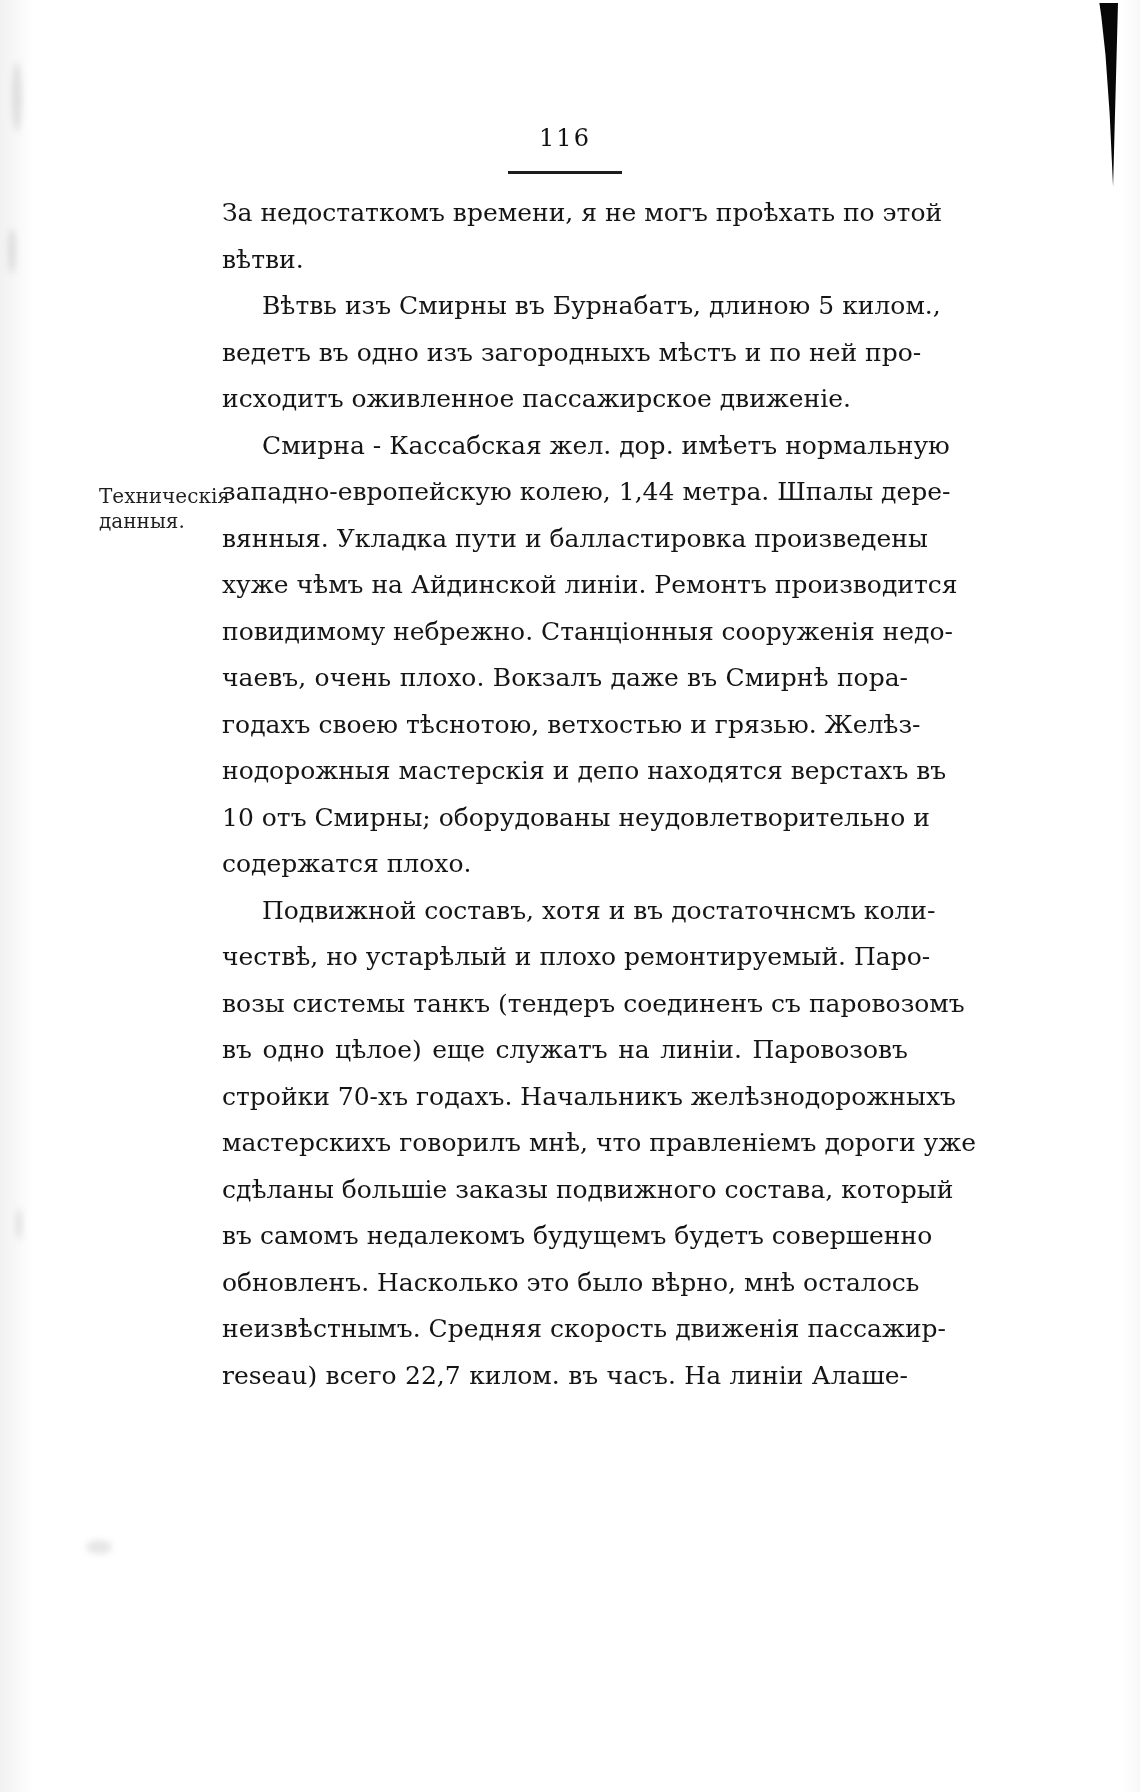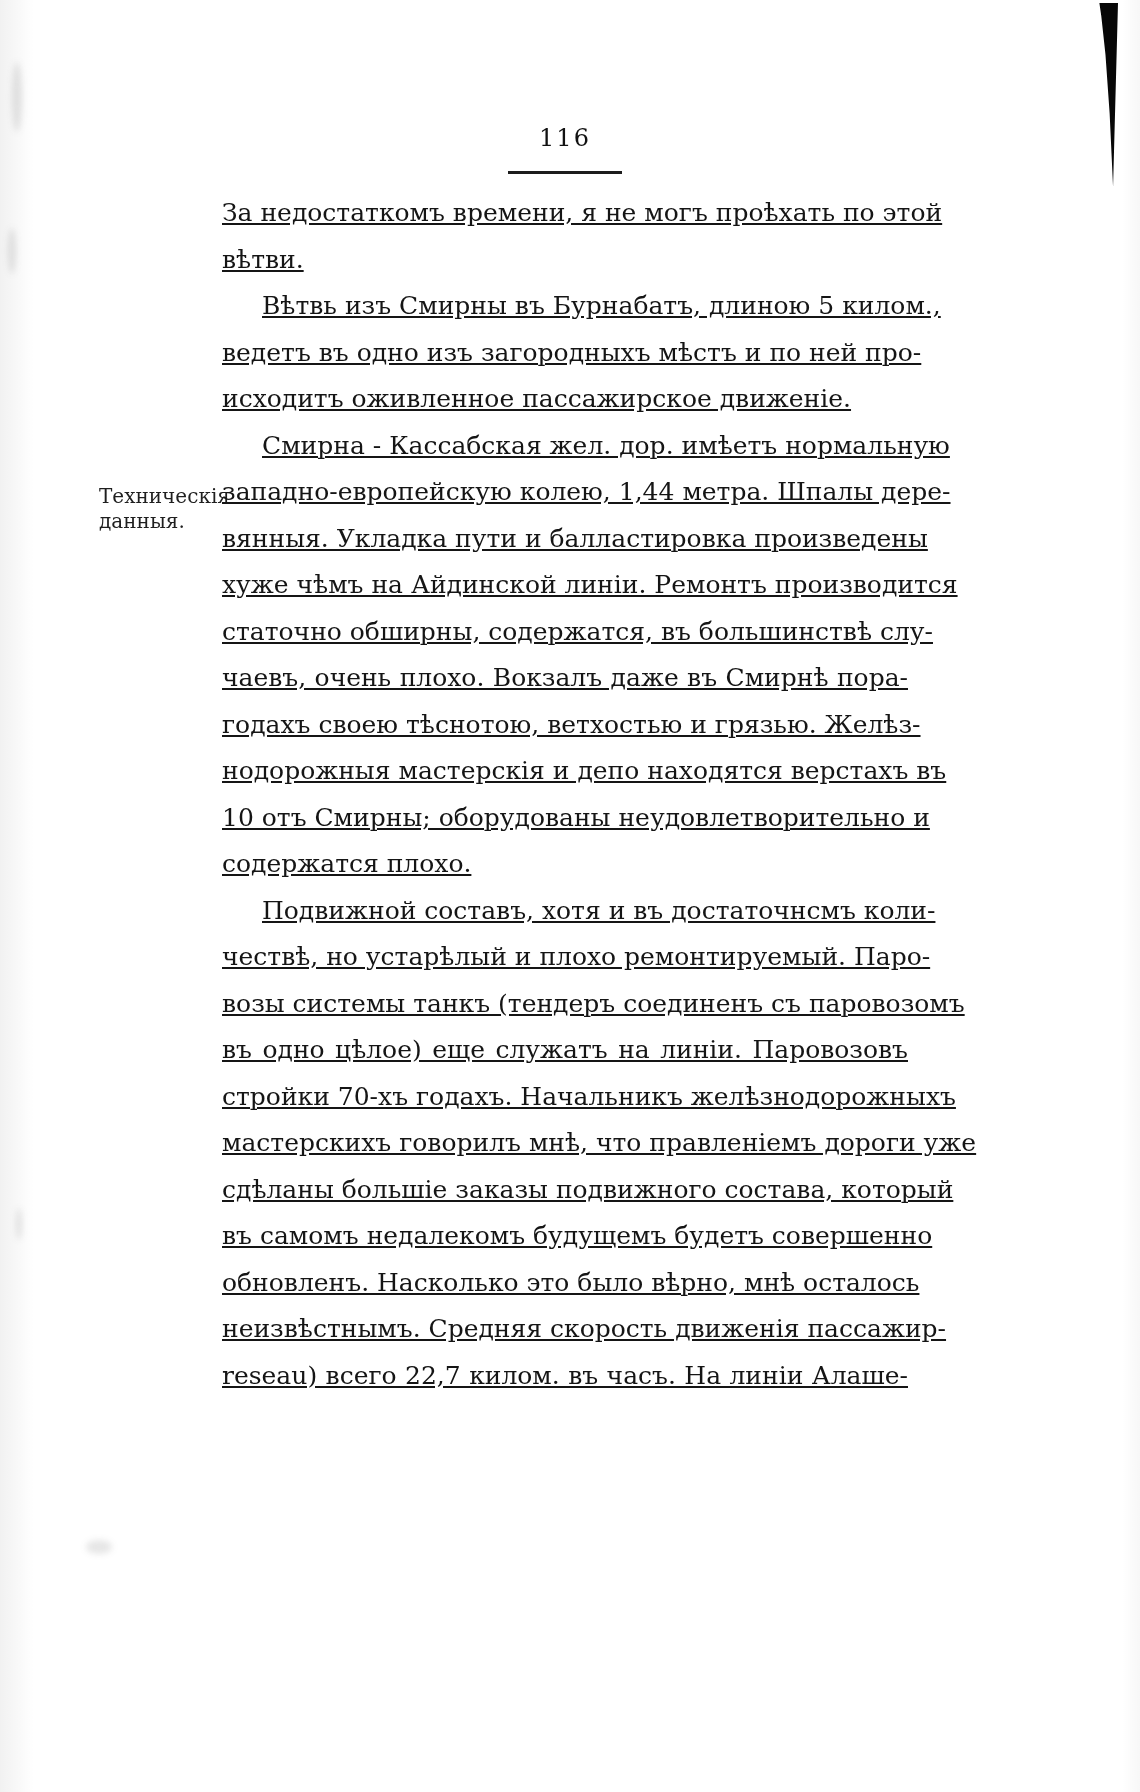--- a/index.html
+++ b/index.html
@@ -79,7 +79,6 @@
     text-align-last: justify;
     white-space: nowrap;      
     overflow: visible;
-    text-decoration: underline;
   }
   .line.short { text-align-last: left; }
   .line.indent { text-indent: 40px; }

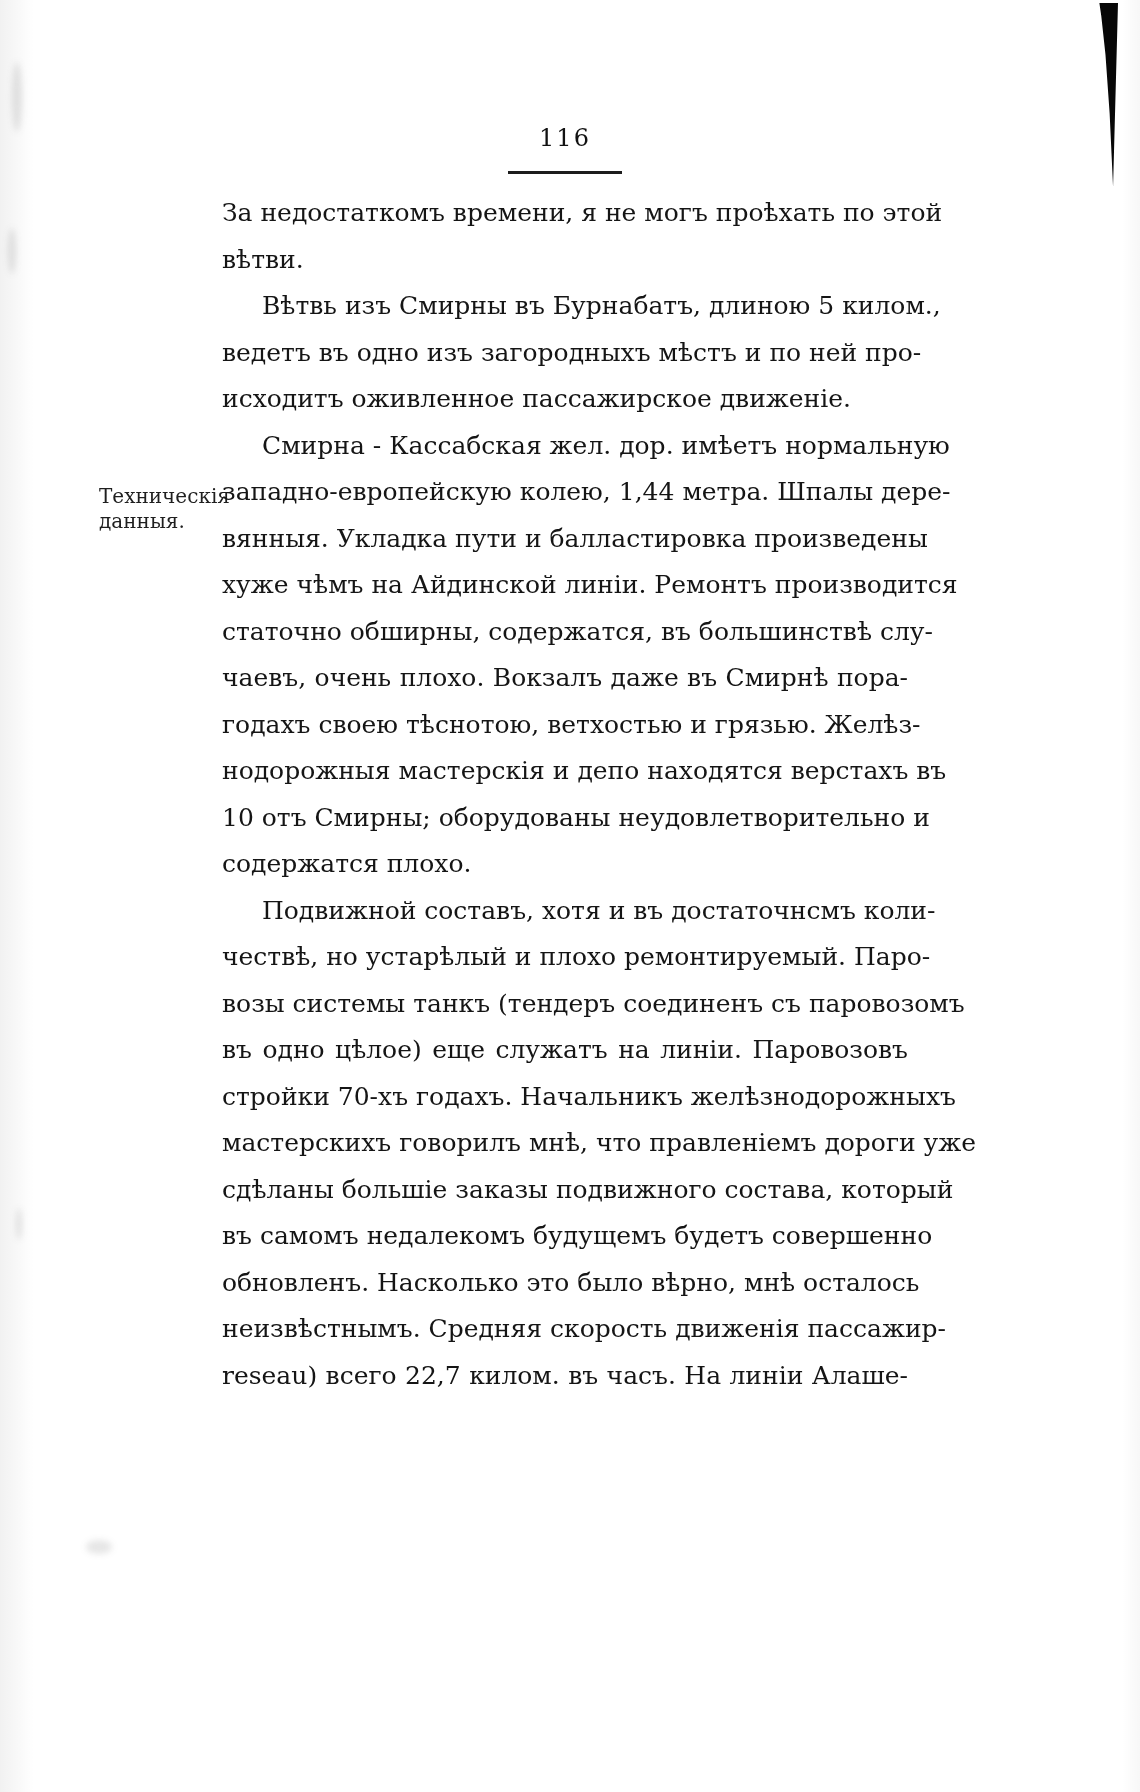--- a/index.html
+++ b/index.html
@@ -115,6 +115,7 @@
   <div class="line">западно-европейскую колею, 1,44 метра. Шпалы дере-</div>
   <div class="line">вянныя. Укладка пути и балластировка произведены</div>
   <div class="line">хуже чѣмъ на Айдинской линіи. Ремонтъ производится</div>
+  <div class="line">повидимому небрежно. Станціонныя сооруженія недо-</div>
   <div class="line">статочно обширны, содержатся, въ большинствѣ слу-</div>
   <div class="line">чаевъ, очень плохо. Вокзалъ даже въ Смирнѣ пора-</div>
   <div class="line">годахъ своею тѣснотою, ветхостью и грязью. Желѣз-</div>

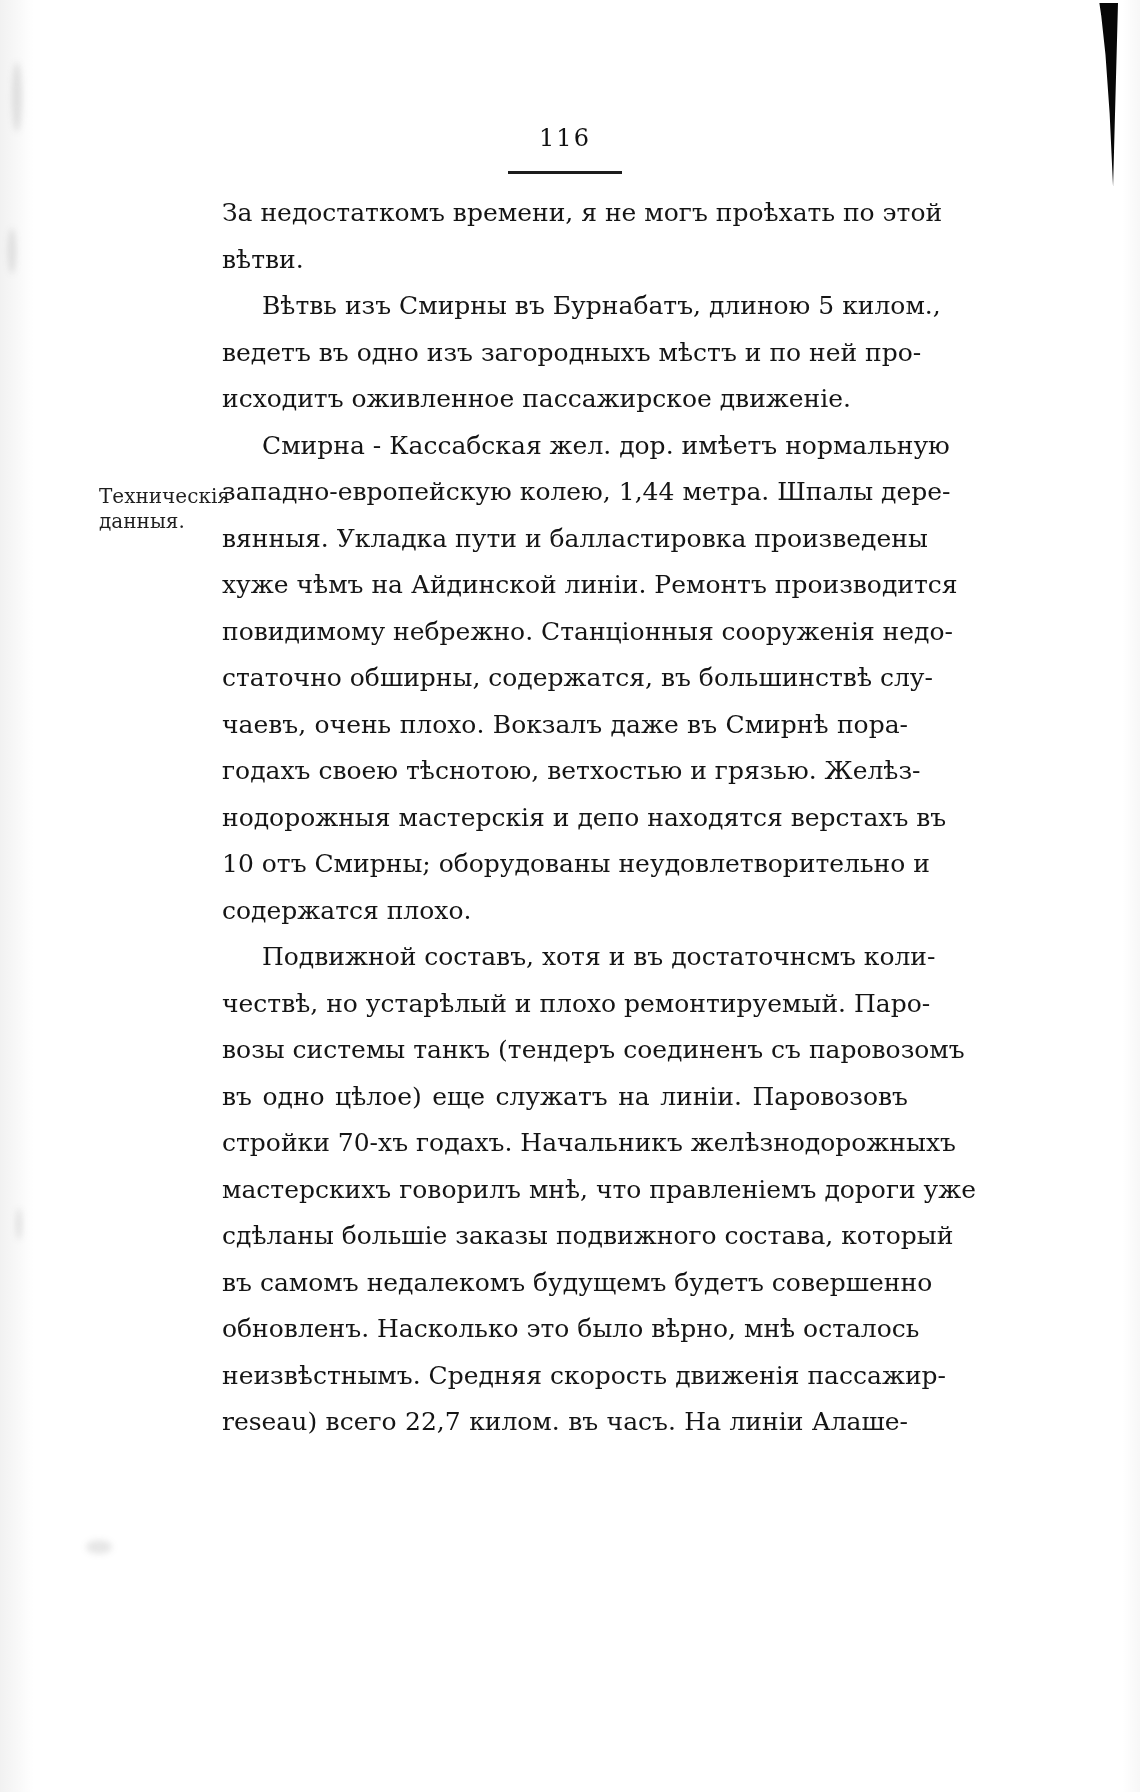--- a/index.html
+++ b/index.html
@@ -116,7 +116,6 @@
   <div class="line">вянныя. Укладка пути и балластировка произведены</div>
   <div class="line">хуже чѣмъ на Айдинской линіи. Ремонтъ производится</div>
   <div class="line">повидимому небрежно. Станціонныя сооруженія недо-</div>
-  <div class="line">статочно обширны, содержатся, въ большинствѣ слу-</div>
   <div class="line">чаевъ, очень плохо. Вокзалъ даже въ Смирнѣ пора-</div>
   <div class="line">годахъ своею тѣснотою, ветхостью и грязью. Желѣз-</div>
   <div class="line">нодорожныя мастерскія и депо находятся верстахъ въ</div>

